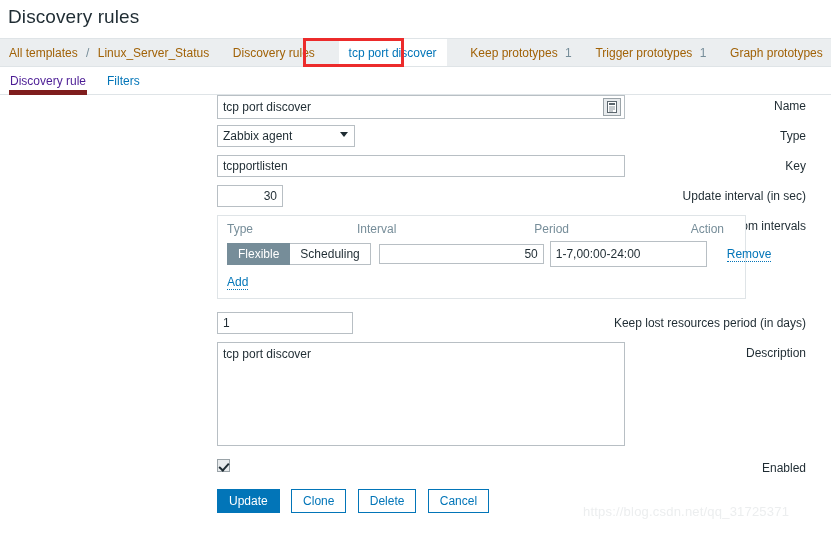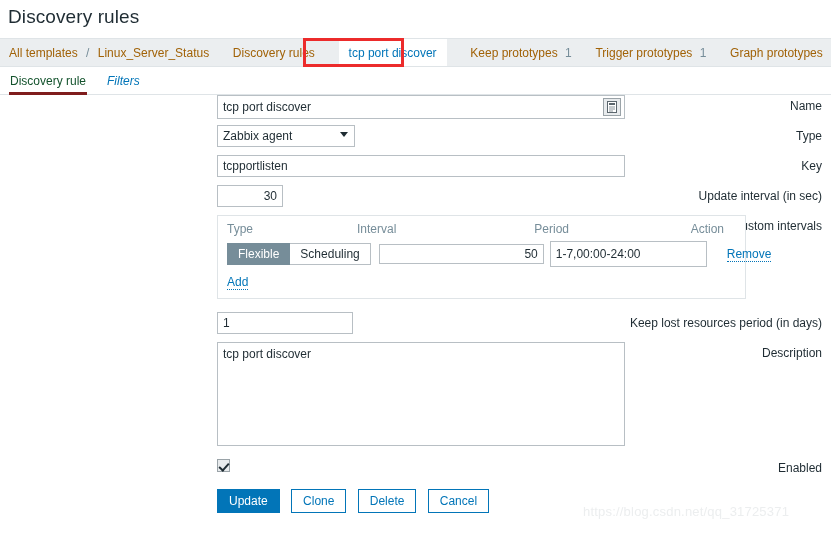--- a/index.html
+++ b/index.html
@@ -62,7 +62,7 @@
     position: absolute; top: 0; height: 26px; line-height: 24px;
     font-size: 12px; cursor: pointer;
   }
-  .tab-active { left: 9px; color: #14532d; border-bottom: 3px solid #7f1d1d; padding: 0 1px; }
+  .tab-active { left: 9px; color: #4c1d95; border-bottom: 5px solid #7f1d1d; padding: 0 1px; }
   .tab-inactive { left: 107px; color: #0275b8; font-style: italic; }
 
   

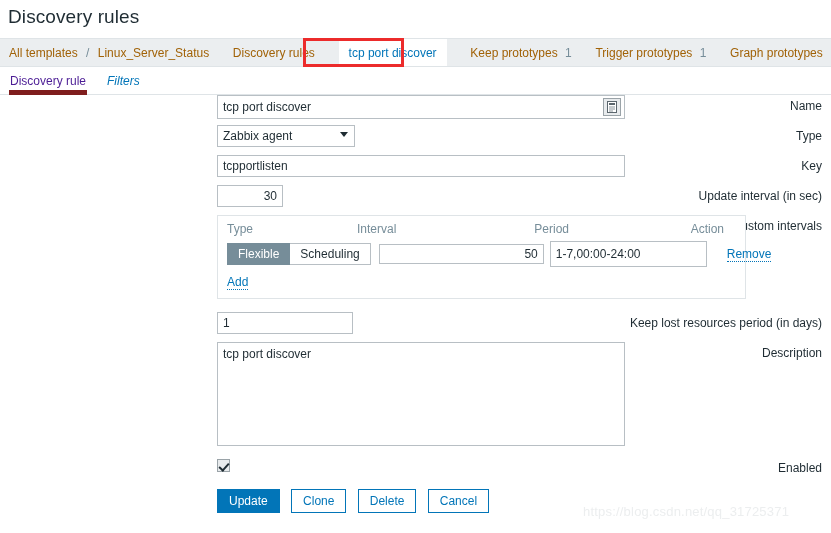--- a/index.html
+++ b/index.html
@@ -63,7 +63,7 @@
     font-size: 12px; cursor: pointer;
   }
   .tab-active { left: 9px; color: #4c1d95; border-bottom: 5px solid #7f1d1d; padding: 0 1px; }
-  .tab-inactive { left: 107px; color: #0275b8; font-style: italic; }
+  .tab-inactive { left: 107px; color: #0275b8; }
 
   
   .form { position: absolute; left: 0; top: 95px; width: 831px; }

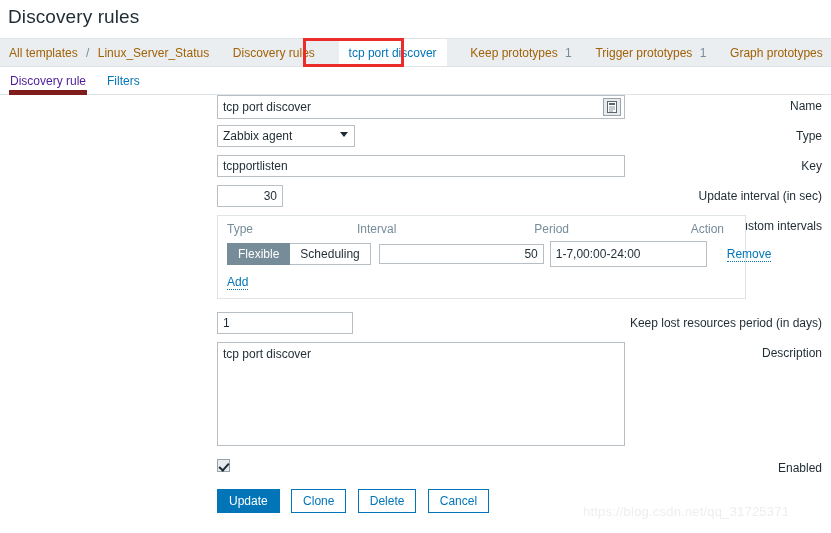--- a/index.html
+++ b/index.html
@@ -69,7 +69,7 @@
   .form { position: absolute; left: 0; top: 95px; width: 831px; }
   .row { position: relative; width: 100%; }
   .lbl {
-    position: absolute; right: 0; top: 0;
+    position: absolute; right: 16px; top: 0;
     width: 212px; text-align: right; padding-right: 9px;
     font-size: 12px; color: #1f2c33; line-height: 22px;
   }

